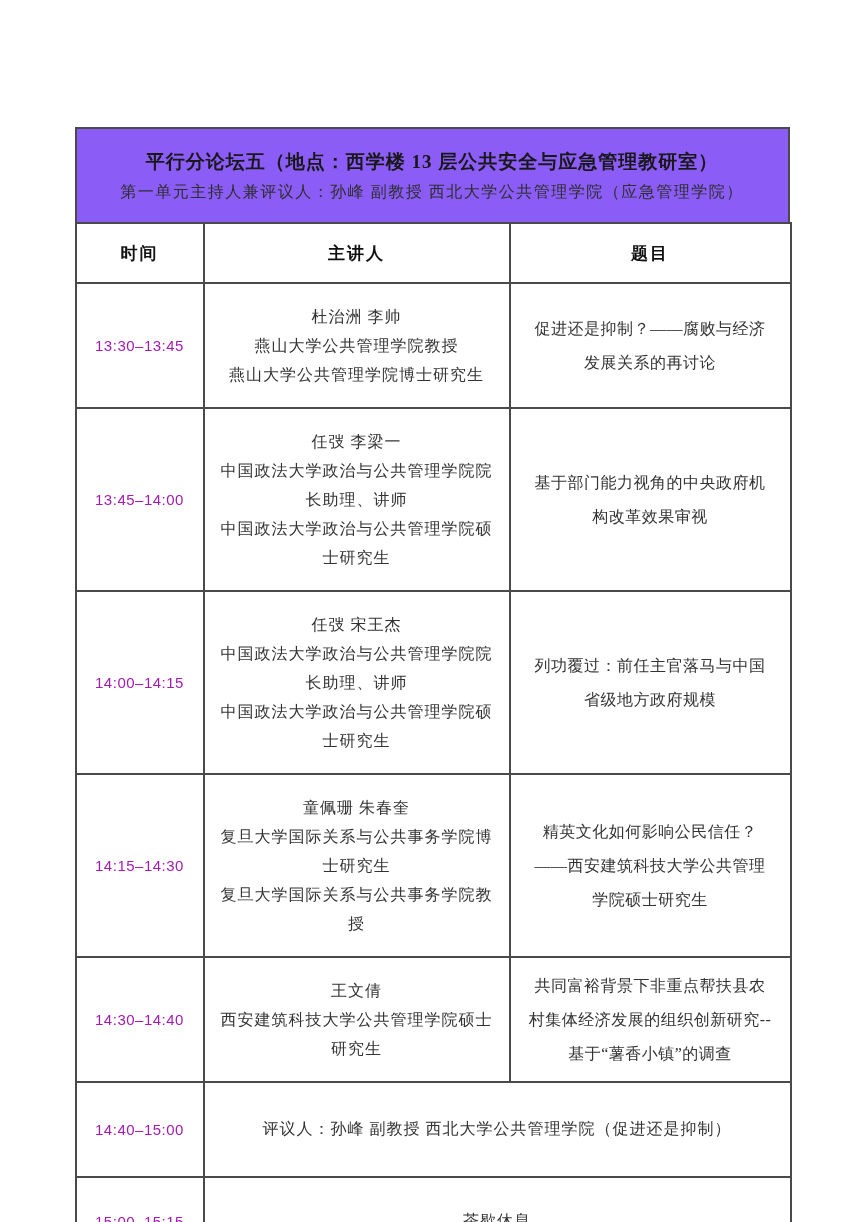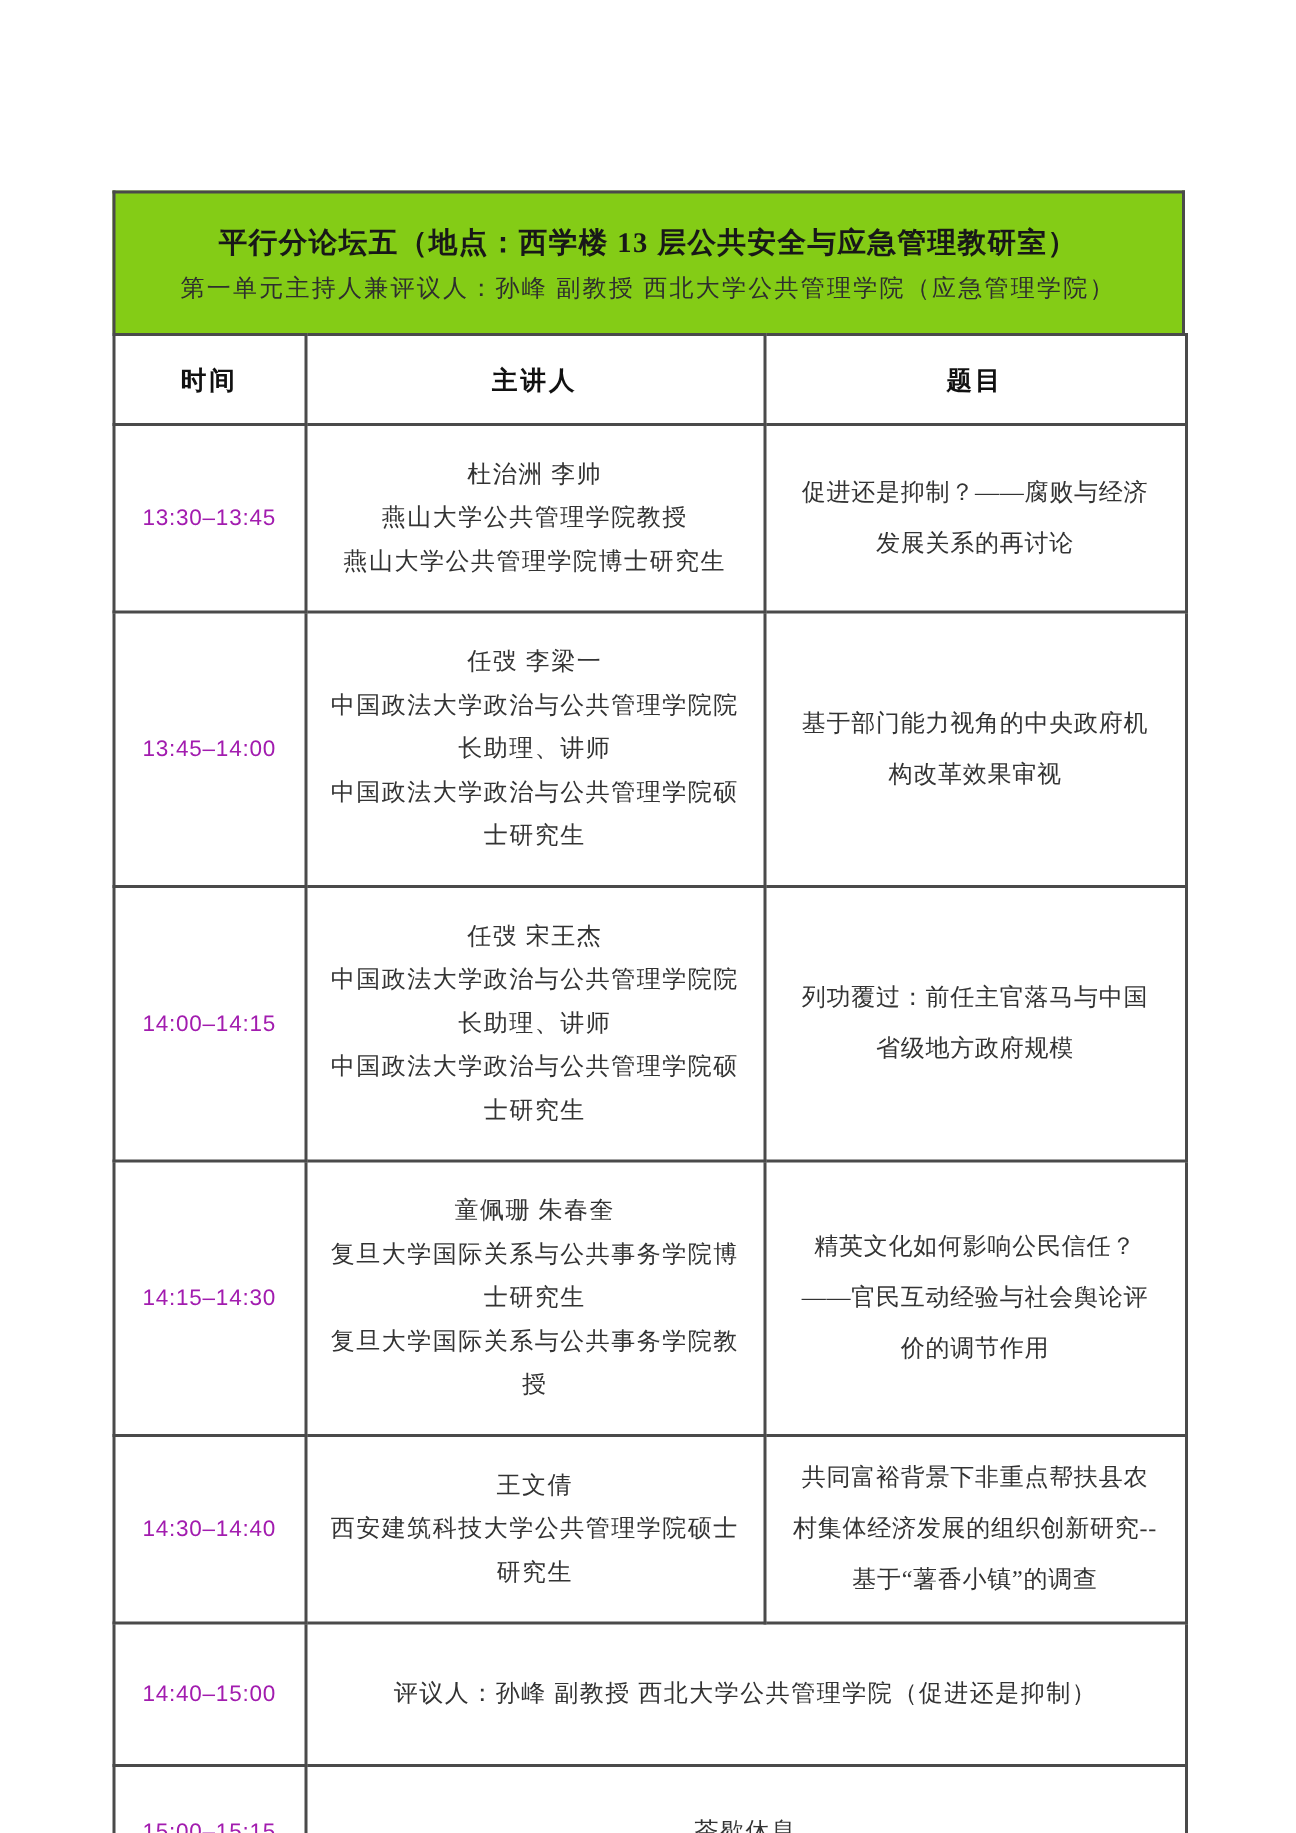--- a/index.html
+++ b/index.html
@@ -15,7 +15,7 @@
   
   .forum-box {
     width: 715px; height: 95px;
-    background: #84cc16;
+    background: #8b5cf6;
     border: 2px solid #4a4a4a;
     border-bottom: none;
     display: flex; flex-direction: column;

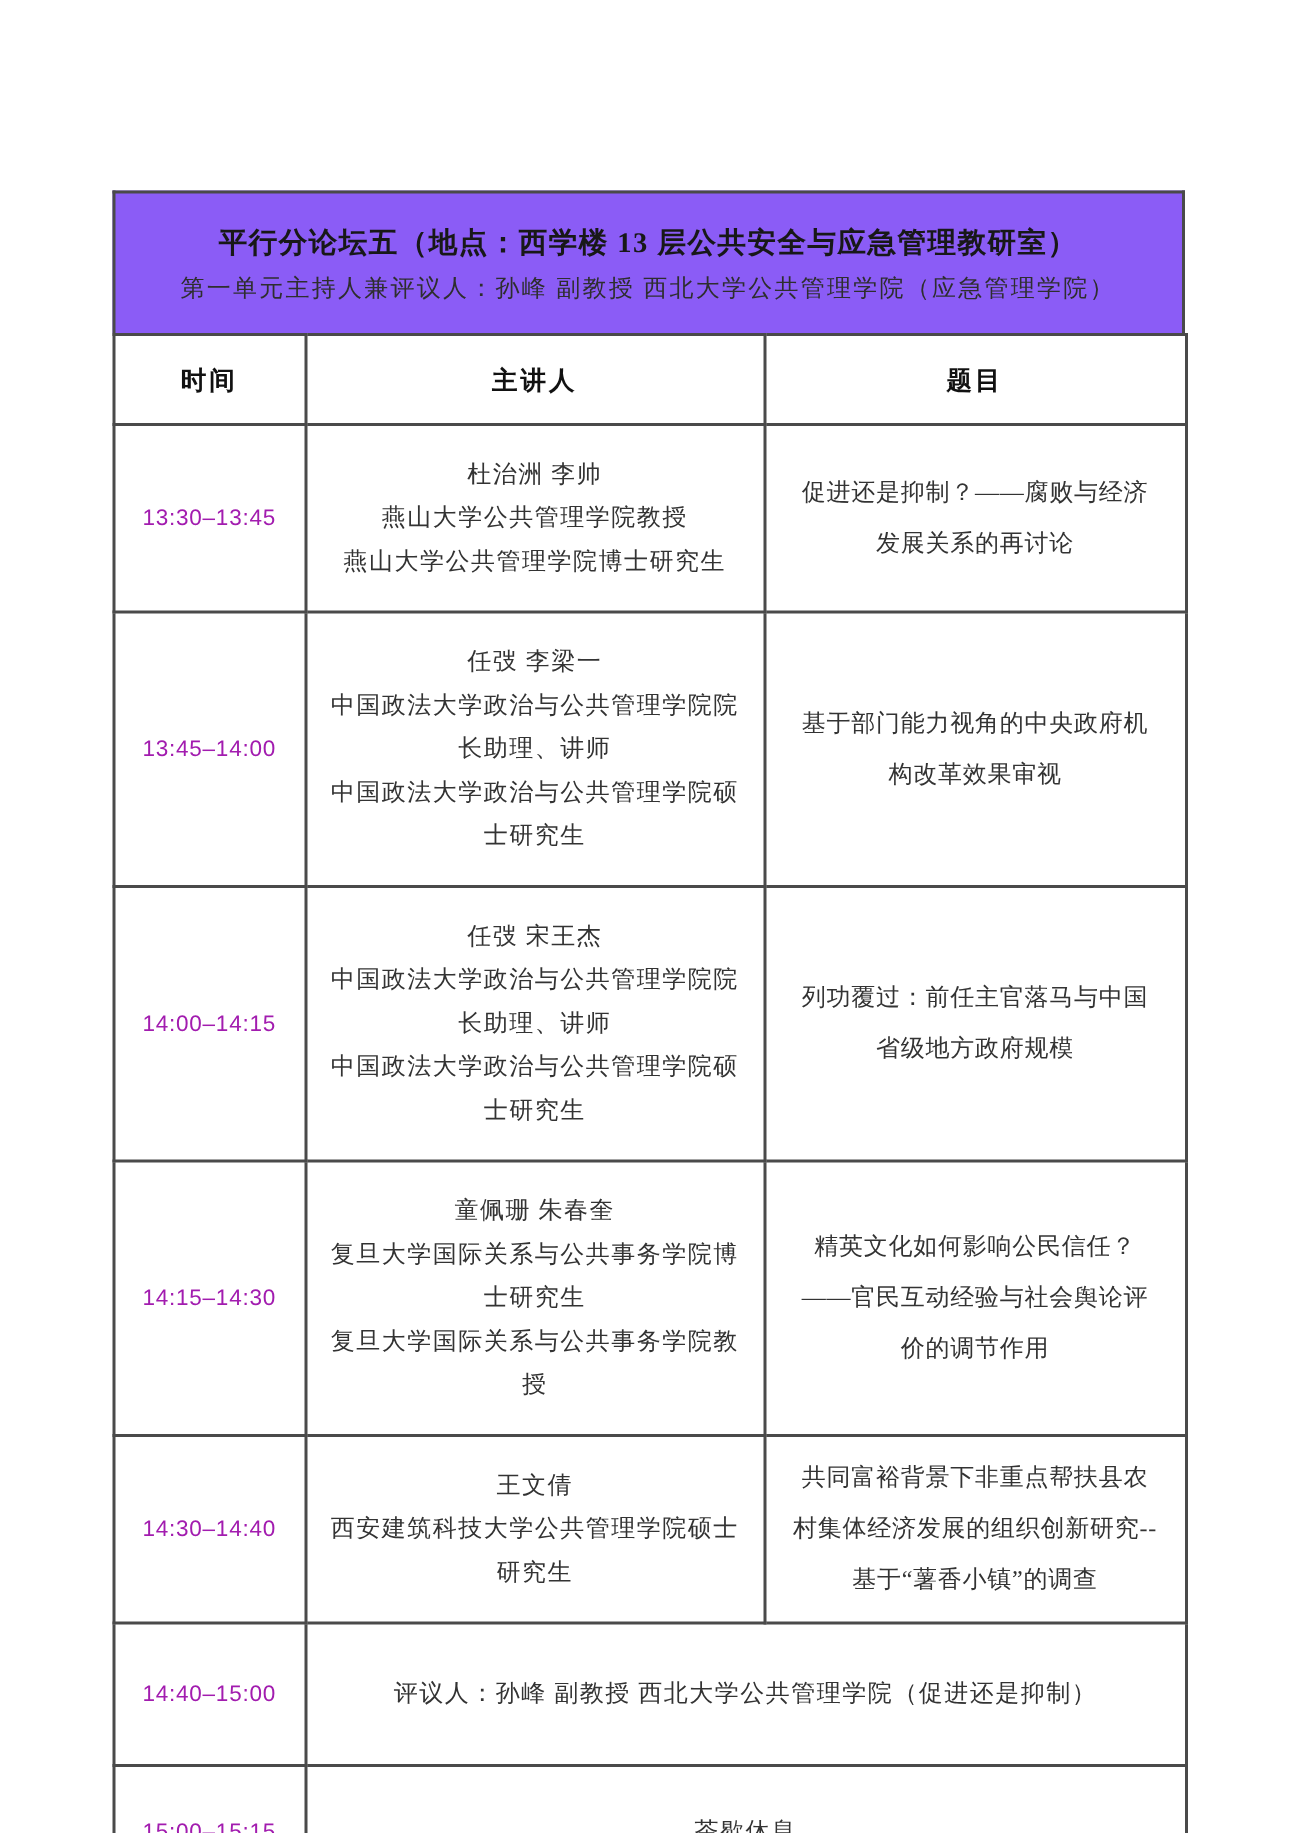--- a/index.html
+++ b/index.html
@@ -137,7 +137,7 @@
           <div>复旦大学国际关系与公共事务学院博士研究生</div>
           <div>复旦大学国际关系与公共事务学院教授</div>
         </td>
-        <td class="topic-cell">精英文化如何影响公民信任？——官民互动经验与社会舆论评价的调节作用</td>
+        <td class="topic-cell">精英文化如何影响公民信任？——西安建筑科技大学公共管理学院硕士研究生</td>
       </tr>
       <tr>
         <td class="time-cell">14:30–14:40</td>

